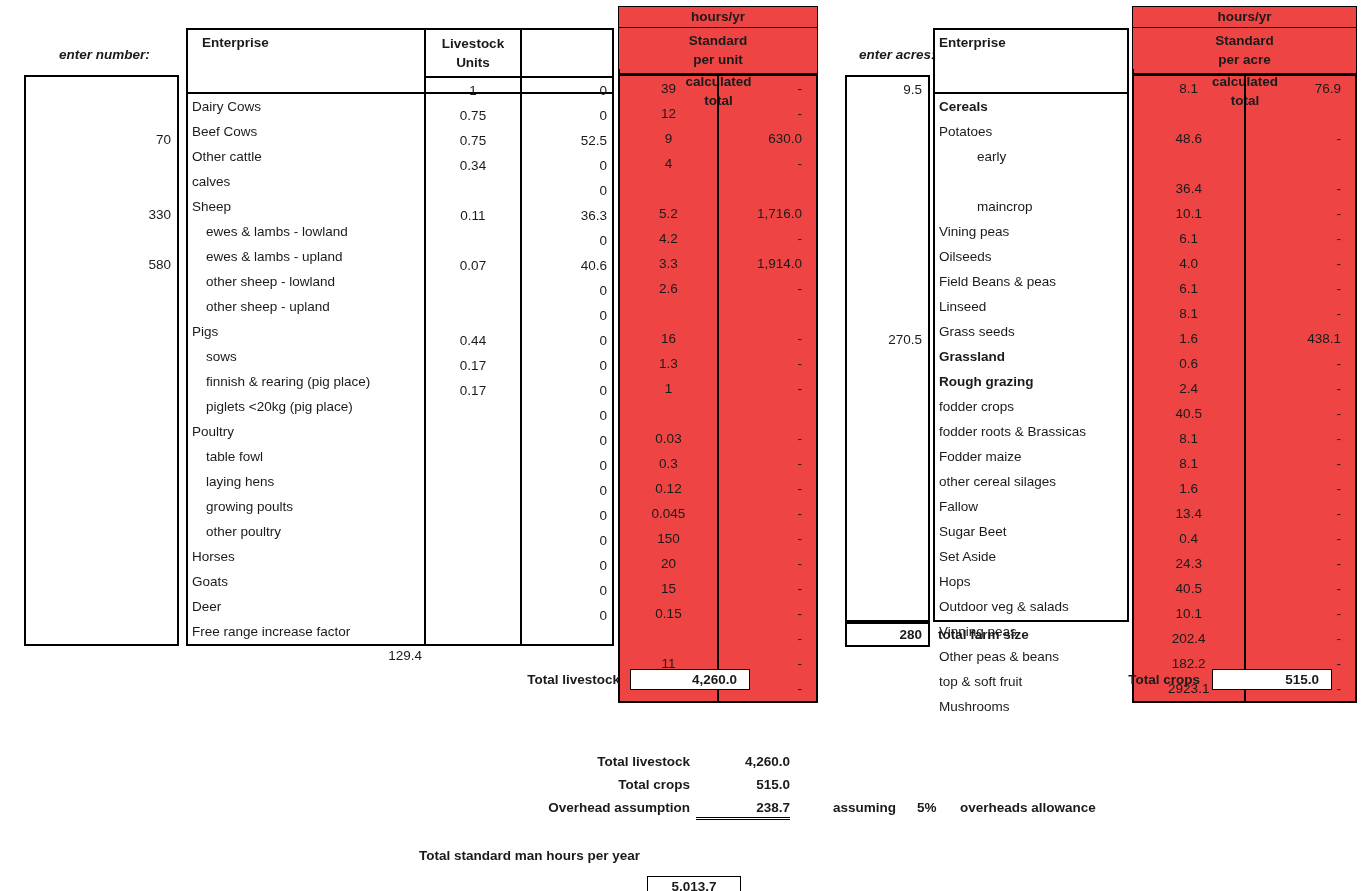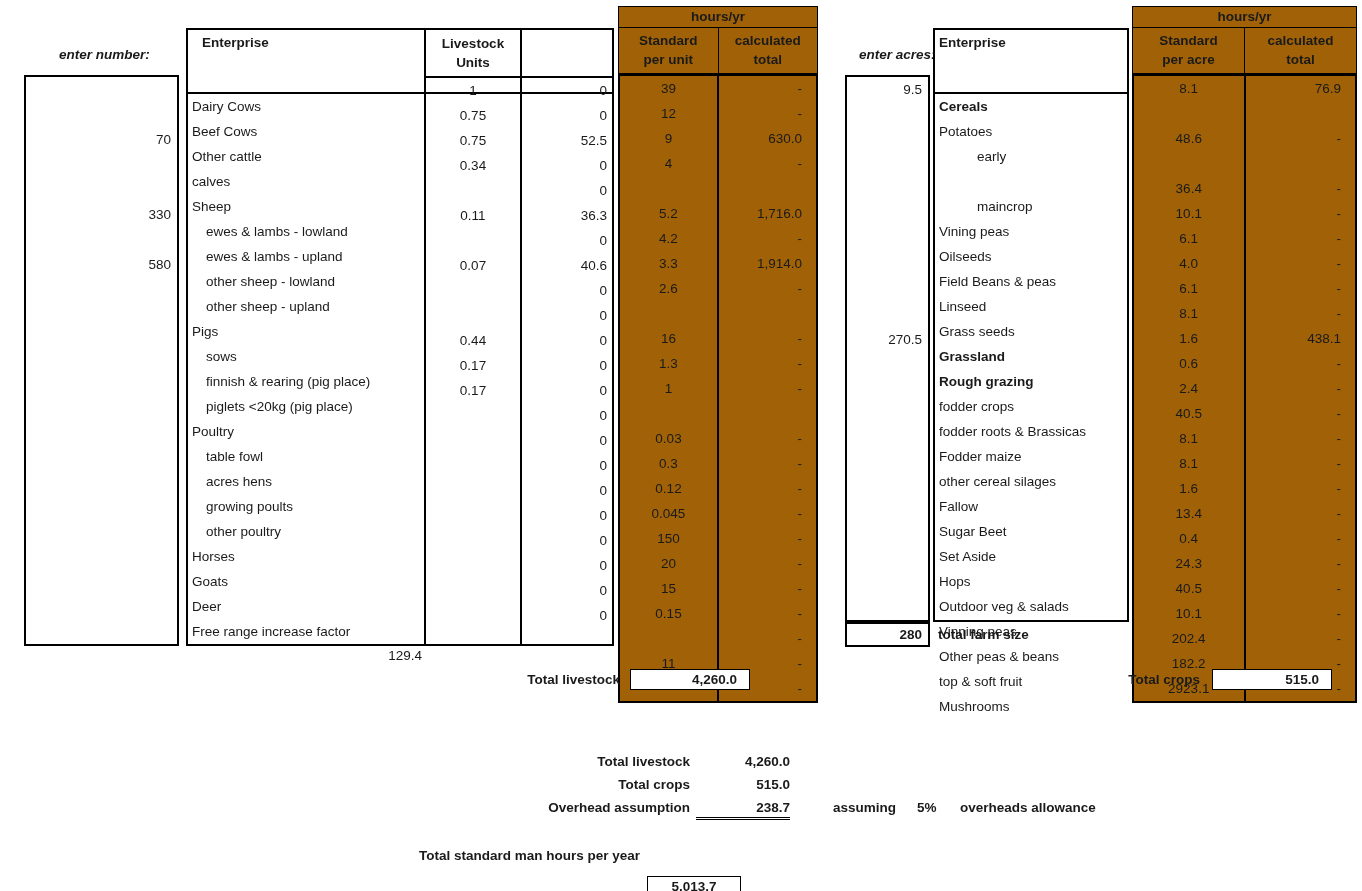--- a/index.html
+++ b/index.html
@@ -132,7 +132,7 @@
   
   .hours-table {
     box-sizing: border-box;
-    background: #a16207;
+    background: #ef4444;
   }
   .hours-title {
     border: 1px solid #000;

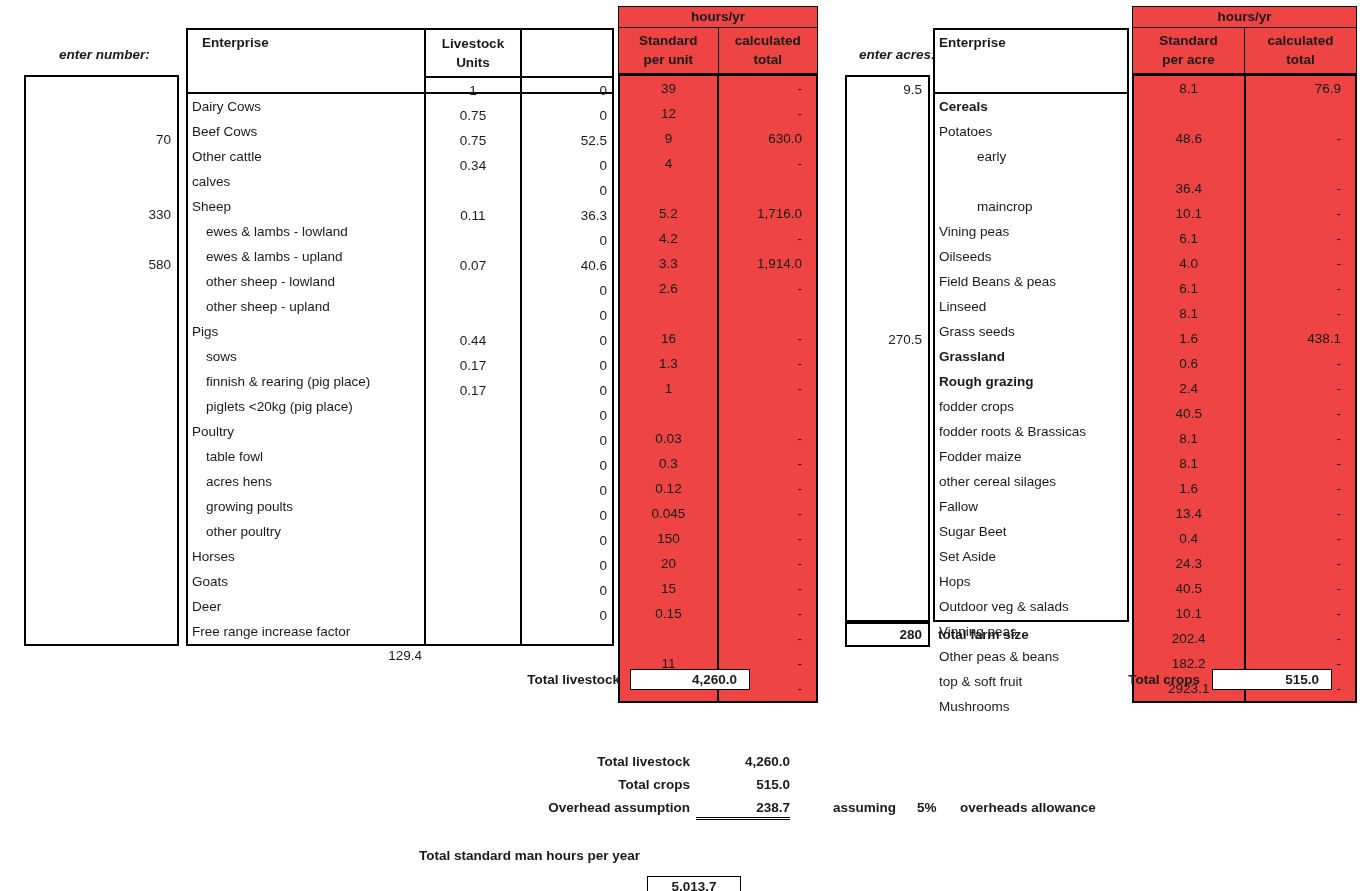--- a/index.html
+++ b/index.html
@@ -149,6 +149,7 @@
     border: 1px solid #000;
     box-sizing: border-box;
     height: 47px;
+    flex-direction: column;
   }
   .hours-head .hc {
     flex: 1 1 0;

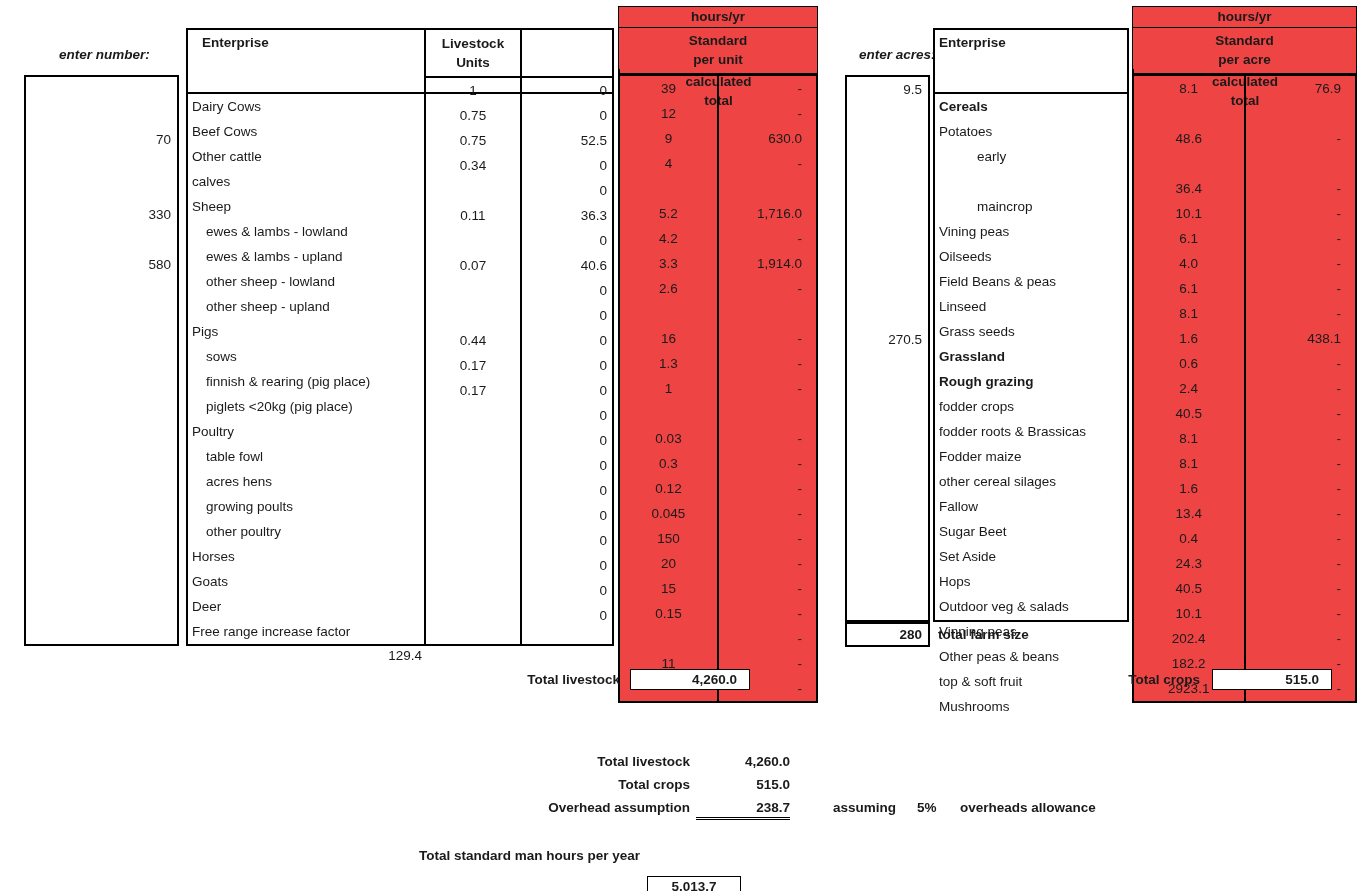--- a/index.html
+++ b/index.html
@@ -341,7 +341,7 @@
           <span class="lbl">table fowl</span>
         </div>
         <div class="ent-row indent1">
-          <span class="lbl">acres hens</span>
+          <span class="lbl">laying hens</span>
         </div>
         <div class="ent-row indent1">
           <span class="lbl">growing poults</span>

